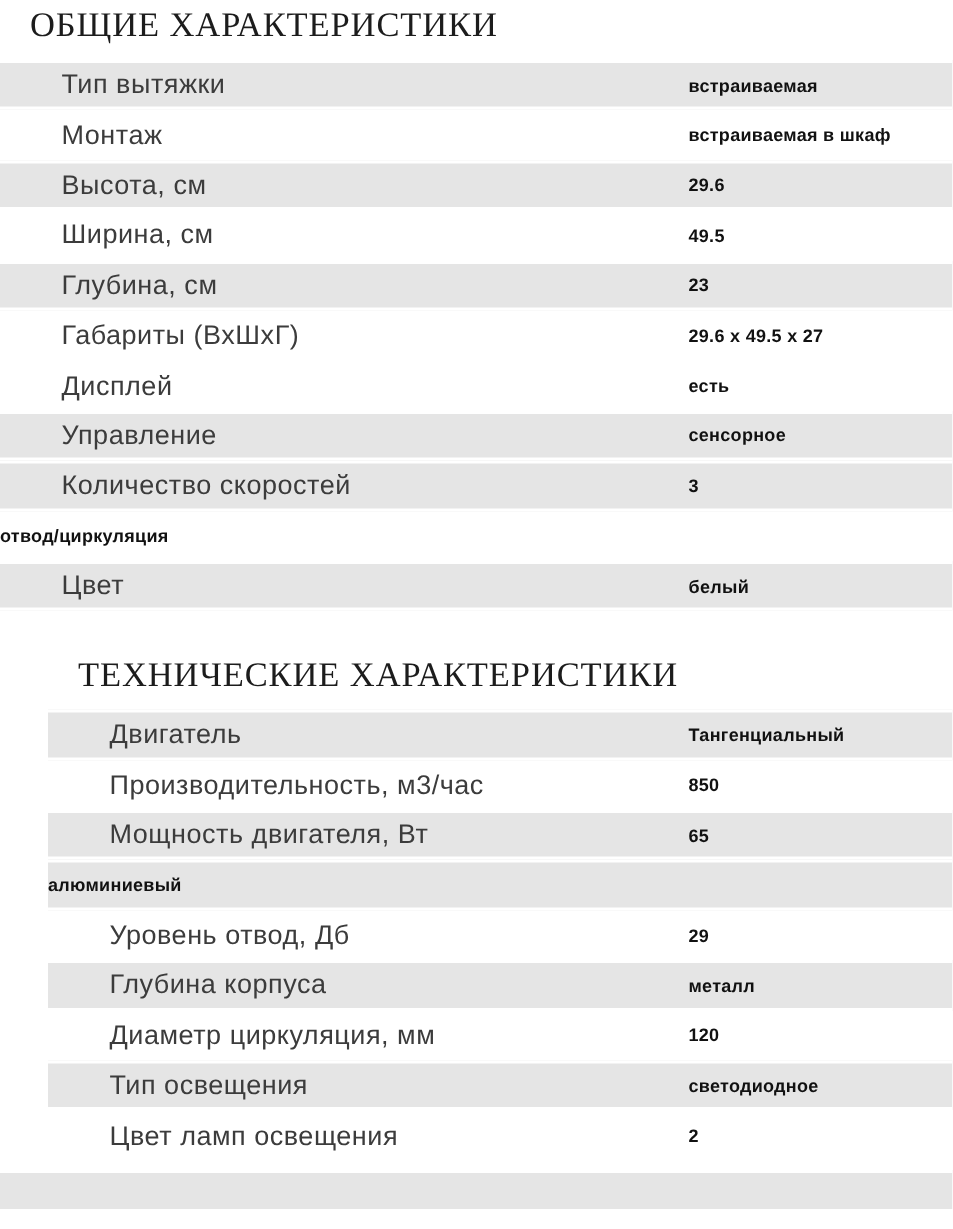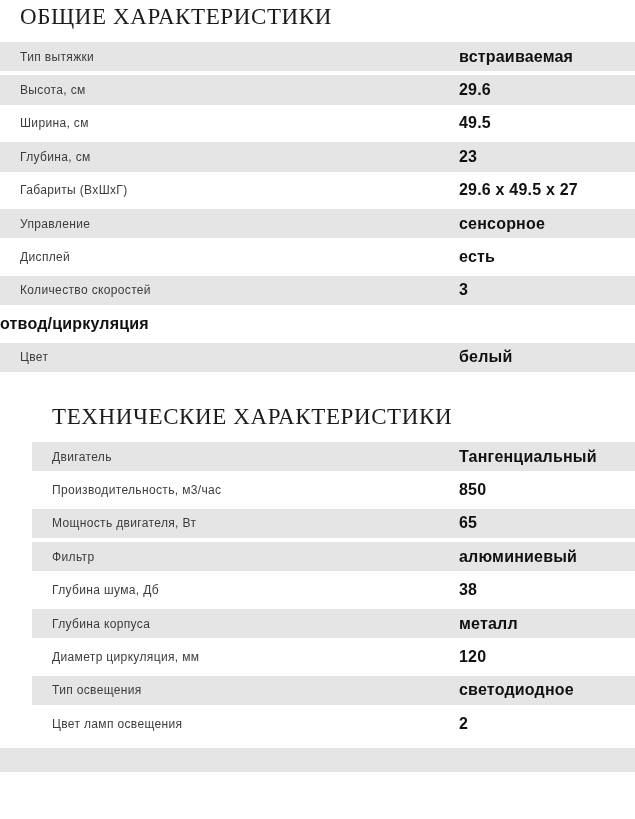--- a/index.html
+++ b/index.html
@@ -49,10 +49,11 @@
   .spec-label {
     flex: 1;
     padding-left: 20px;
-    font-size: 12px;
+    font-size: 18px;
     letter-spacing: 0.35px;
     color: var(--label-text, #3c3c3c);
     white-space: nowrap;
+    margin-left: 21px;
   }
   .spec-value {
     width: 176px;

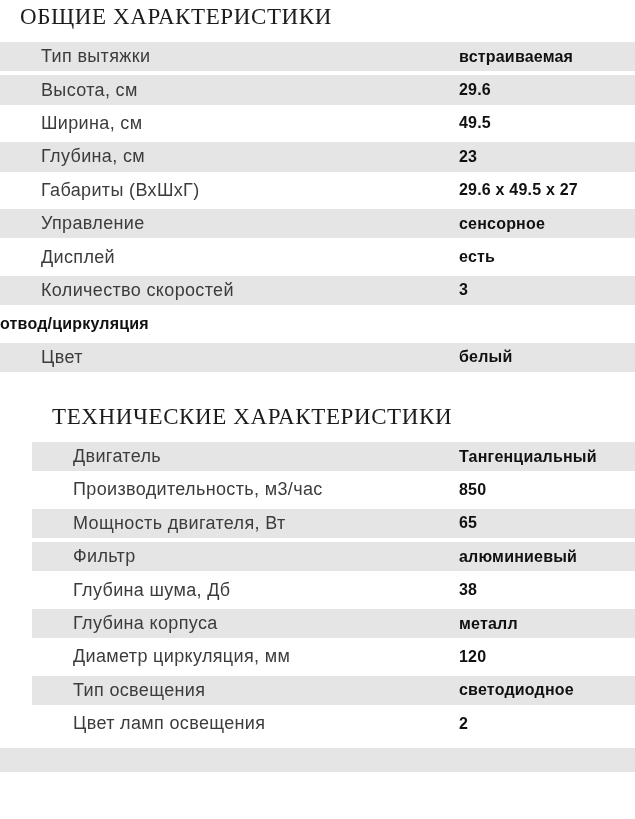--- a/index.html
+++ b/index.html
@@ -58,7 +58,7 @@
   .spec-value {
     width: 176px;
     flex: 0 0 176px;
-    font-size: 16px;
+    font-size: 12px;
     font-weight: bold;
     letter-spacing: 0.2px;
     color: var(--value-text, #111111);

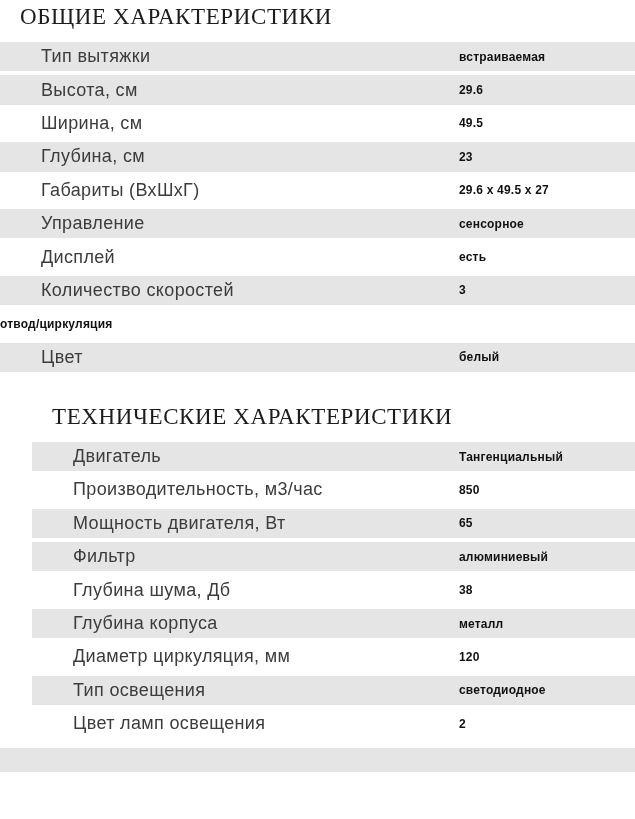--- a/index.html
+++ b/index.html
@@ -83,6 +83,10 @@
     <span class="spec-value">встраиваемая</span>
   </div>
 
+  <div class="spec-row">
+    <span class="spec-label">Монтаж</span>
+    <span class="spec-value">встраиваемая в шкаф</span>
+  </div>
 
   <div class="spec-row stripe">
     <span class="spec-label">Высота, см</span>

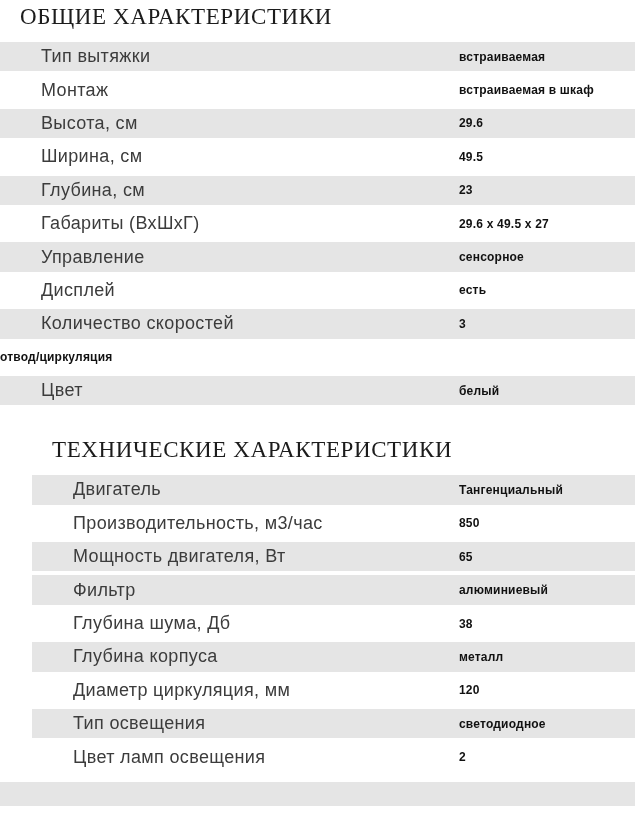--- a/index.html
+++ b/index.html
@@ -108,14 +108,14 @@
     <span class="spec-value">29.6 x 49.5 x 27</span>
   </div>
 
+  <div class="spec-row">
+    <span class="spec-label">Дисплей</span>
+    <span class="spec-value">есть</span>
+  </div>
+
   <div class="spec-row stripe">
     <span class="spec-label">Управление</span>
     <span class="spec-value">сенсорное</span>
-  </div>
-
-  <div class="spec-row">
-    <span class="spec-label">Дисплей</span>
-    <span class="spec-value">есть</span>
   </div>
 
   <div class="spec-row stripe">

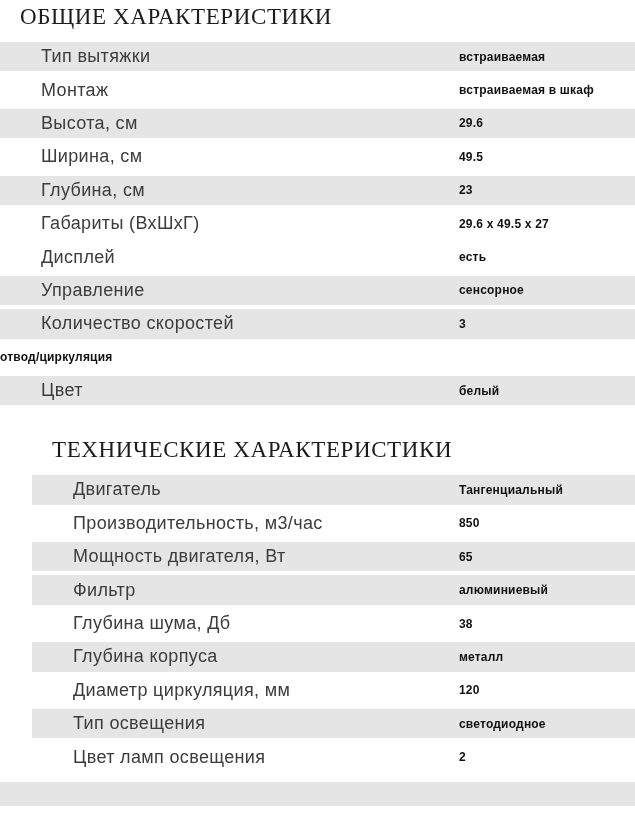--- a/index.html
+++ b/index.html
@@ -154,7 +154,6 @@
 
 
   <div class="spec-row stripe">
-    <span class="spec-label">Фильтр</span>
     <span class="spec-value">алюминиевый</span>
   </div>
 

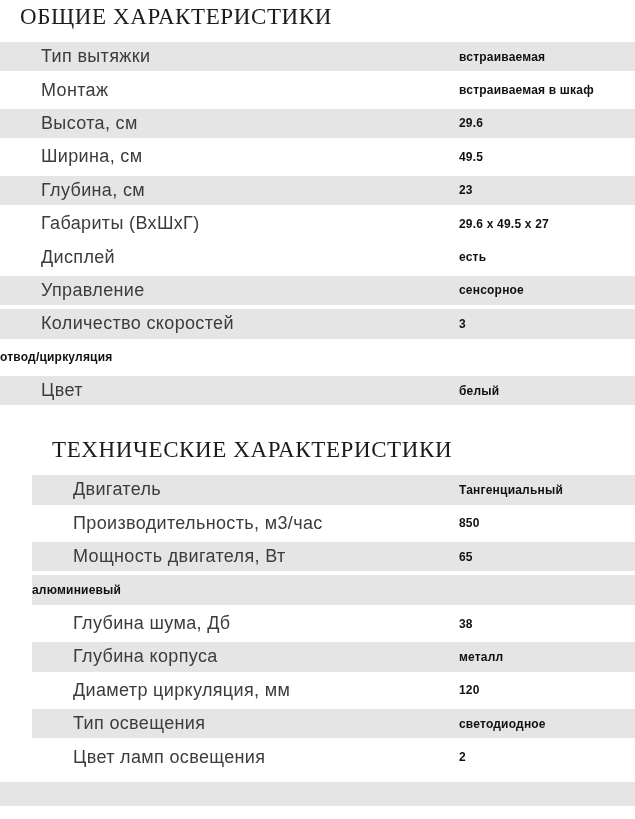--- a/index.html
+++ b/index.html
@@ -158,7 +158,7 @@
   </div>
 
   <div class="spec-row">
-    <span class="spec-label">Глубина шума, Дб</span>
+    <span class="spec-label">Уровень отвод, Дб</span>
     <span class="spec-value">38</span>
   </div>
 

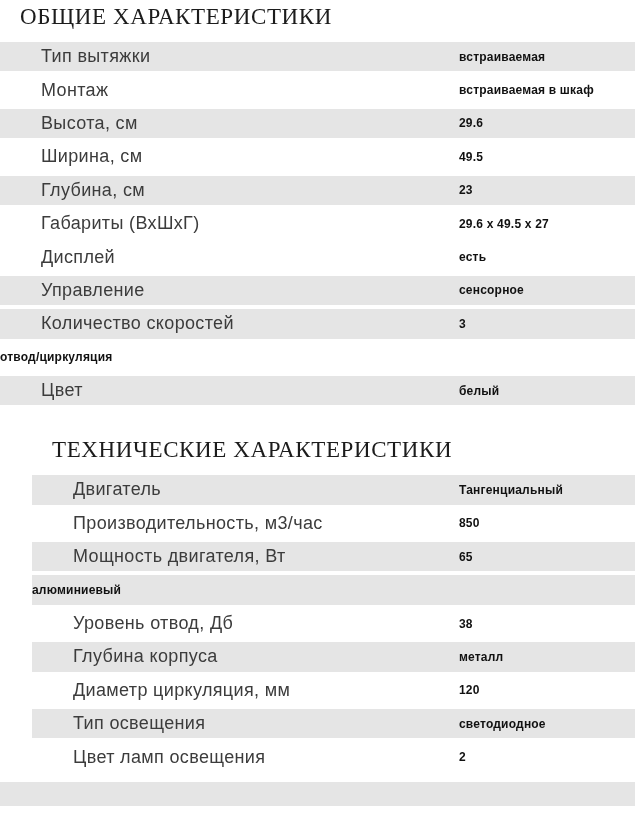--- a/index.html
+++ b/index.html
@@ -159,7 +159,7 @@
 
   <div class="spec-row">
     <span class="spec-label">Уровень отвод, Дб</span>
-    <span class="spec-value">38</span>
+    <span class="spec-value">29</span>
   </div>
 
   <div class="spec-row stripe">

